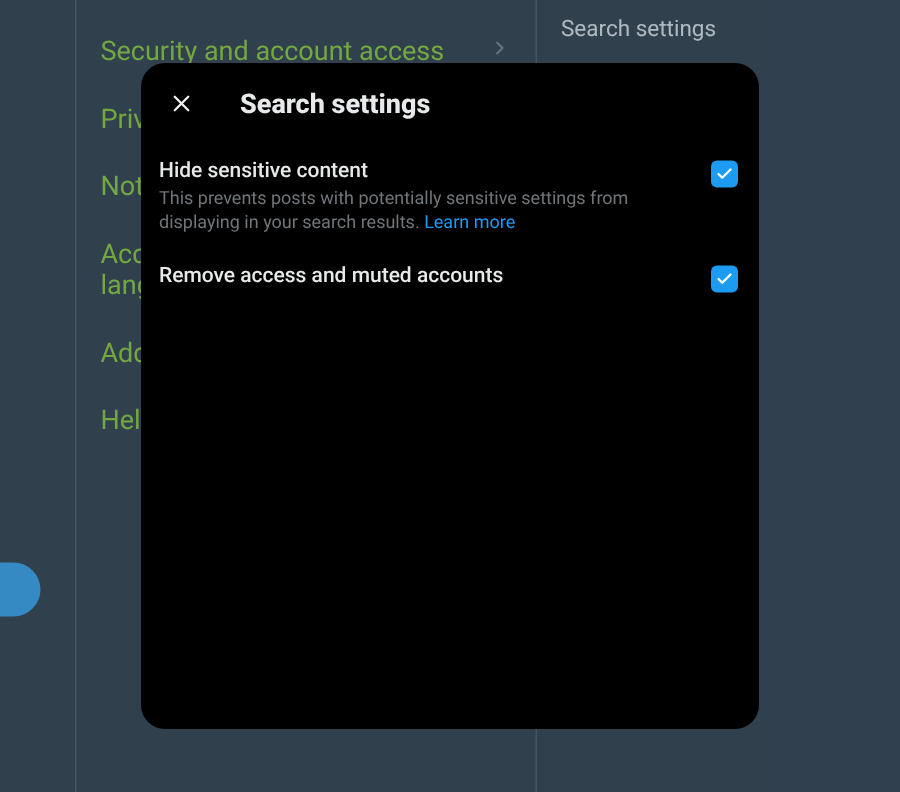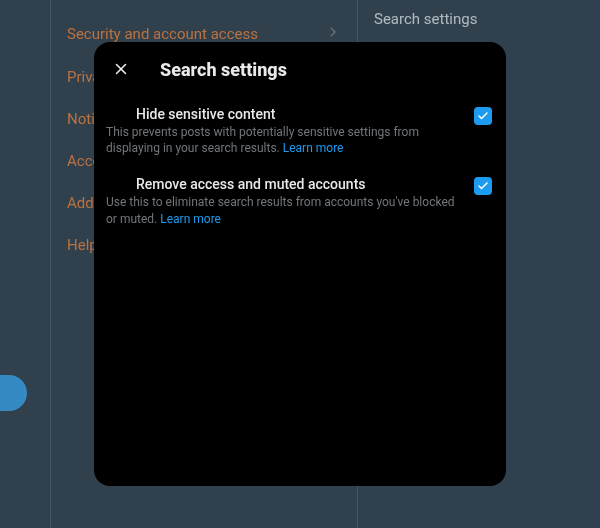--- a/index.html
+++ b/index.html
@@ -35,8 +35,8 @@
       align-items: center;
       justify-content: space-between;
       padding: 12px 16px;
-      font-size: 15px;
-      color: #f97316;
+      font-size: 18px;
+      color: #84cc16;
       cursor: pointer;
     }
     .chevron { color: #71767b; }

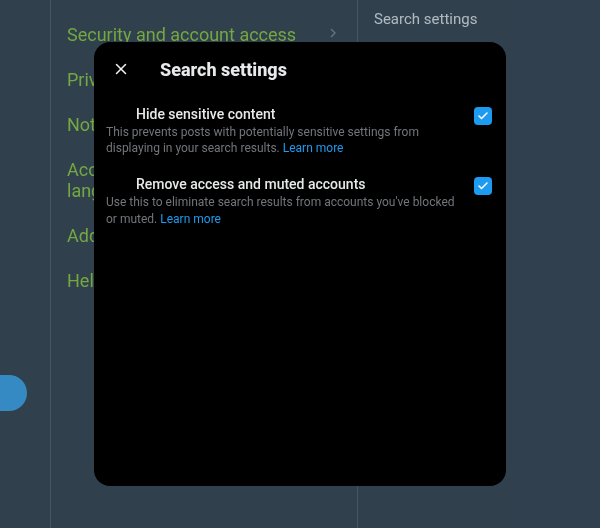--- a/index.html
+++ b/index.html
@@ -95,7 +95,6 @@
       font-weight: 500;
       color: #e7e9ea;
       margin-bottom: 2px;
-      margin-left: 30px;
     }
     .option-desc {
       font-size: 12px;

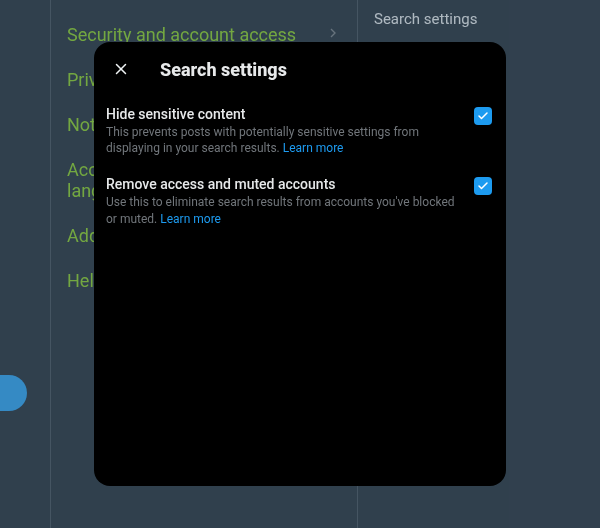--- a/index.html
+++ b/index.html
@@ -189,10 +189,6 @@
     <div class="option">
       <div class="option-text">
         <div class="option-title">Remove access and muted accounts</div>
-        <div class="option-desc">
-          <span>Use this to eliminate search results from accounts you've blocked or muted.</span>
-          <span class="learn-more">Learn more</span>
-        </div>
       </div>
       <div class="checkbox">
         <svg width="12" height="12" viewBox="0 0 24 24" fill="none" stroke="#fff" stroke-width="3" stroke-linecap="round" stroke-linejoin="round">

